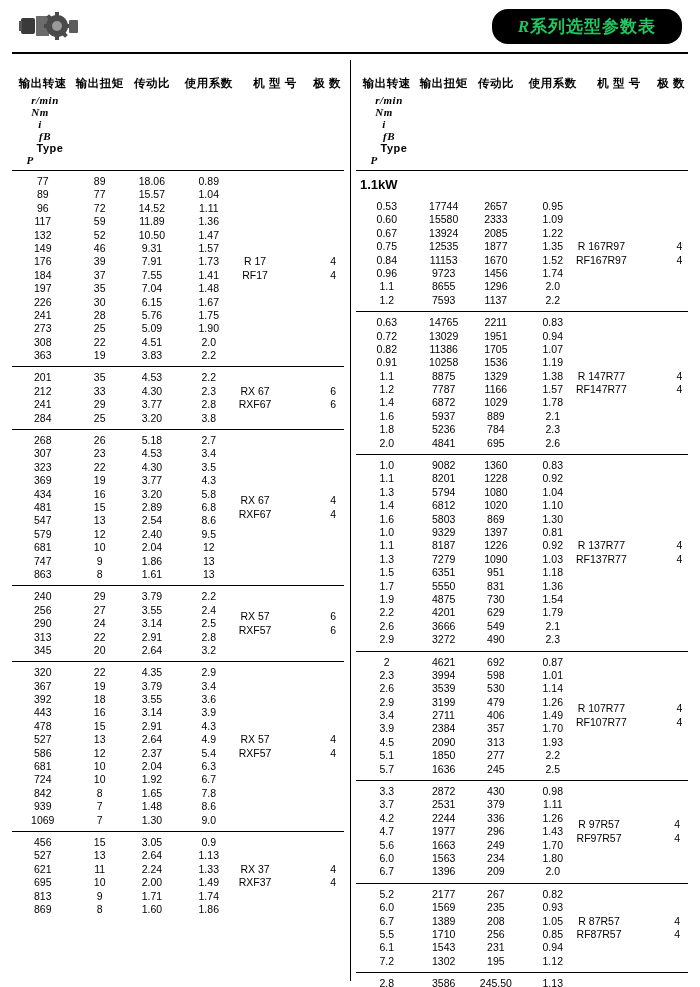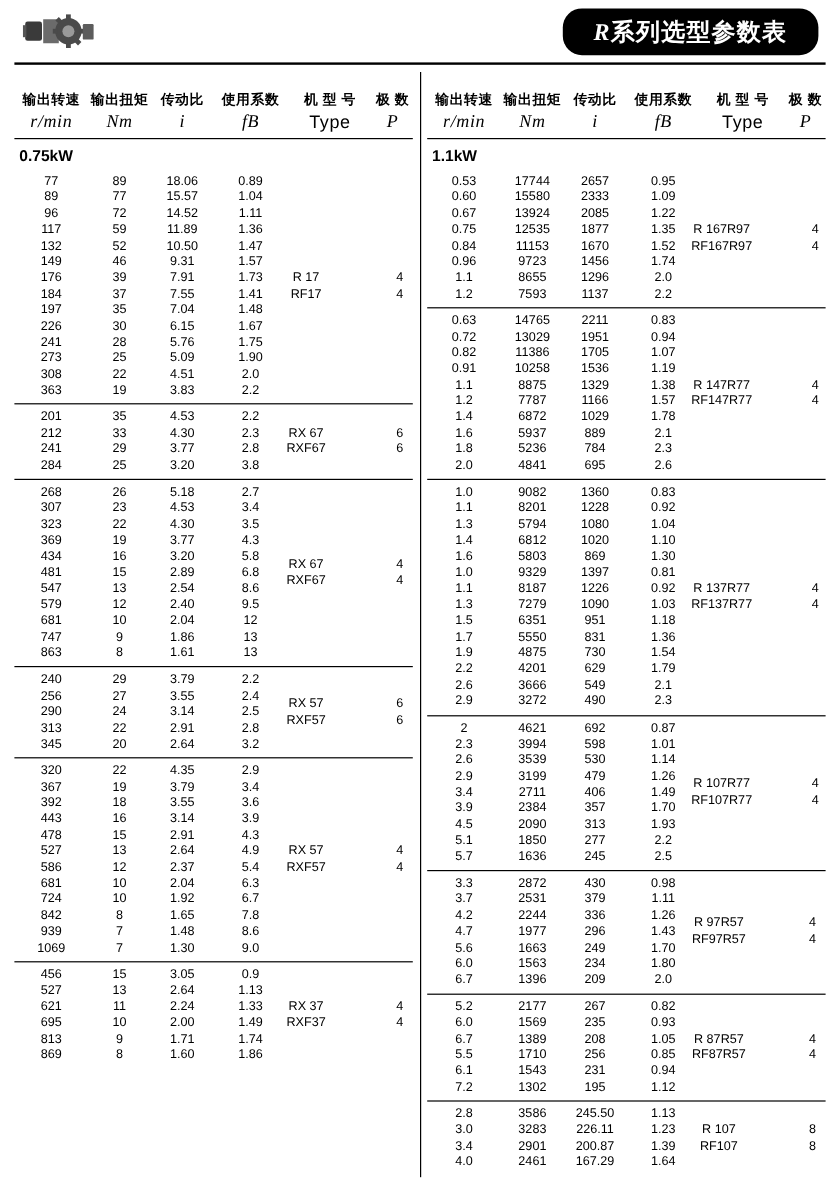--- a/index.html
+++ b/index.html
@@ -29,8 +29,8 @@
   }
   .title-badge {
     background: #000;
-    color: #ffffff;
-    font-size: 20px;
+    color: #22c55e;
+    font-size: 17px;
     font-weight: bold;
     letter-spacing: 1px;
     padding: 6px 26px;

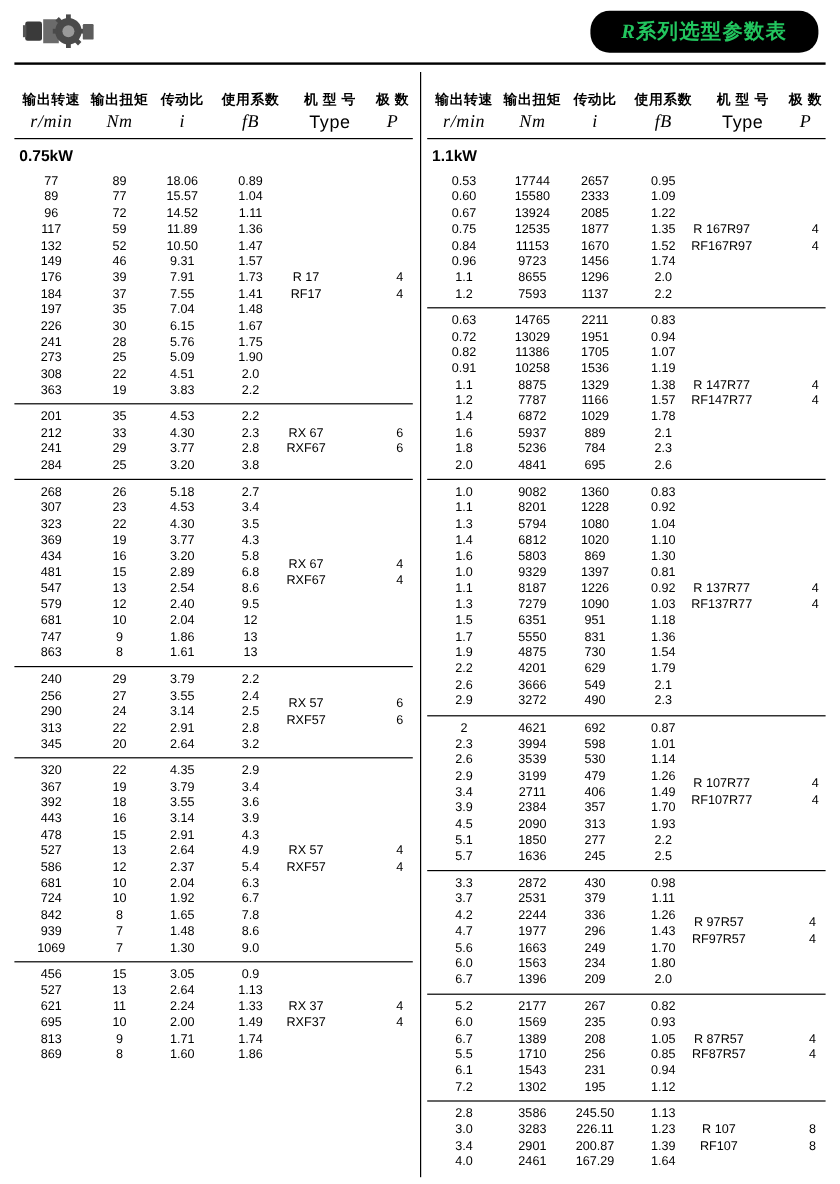--- a/index.html
+++ b/index.html
@@ -76,7 +76,7 @@
   .hrow .c.fb    { width: 66px; }
   .hrow .c.type  { width: 76px; }
   .hrow .c.p     { width: 36px; }
-  .hrow.sub { font-size: 15px; font-weight: normal; margin-top: 3px; }
+  .hrow.sub { font-size: 11px; font-weight: bold; margin-top: 3px; flex-direction: column; }
   .hrow.sub .c { font-family: "Liberation Serif", serif; font-style: italic; }
   .hrow.sub .c.type { font-style: normal; font-family: "Liberation Sans", sans-serif; }
 

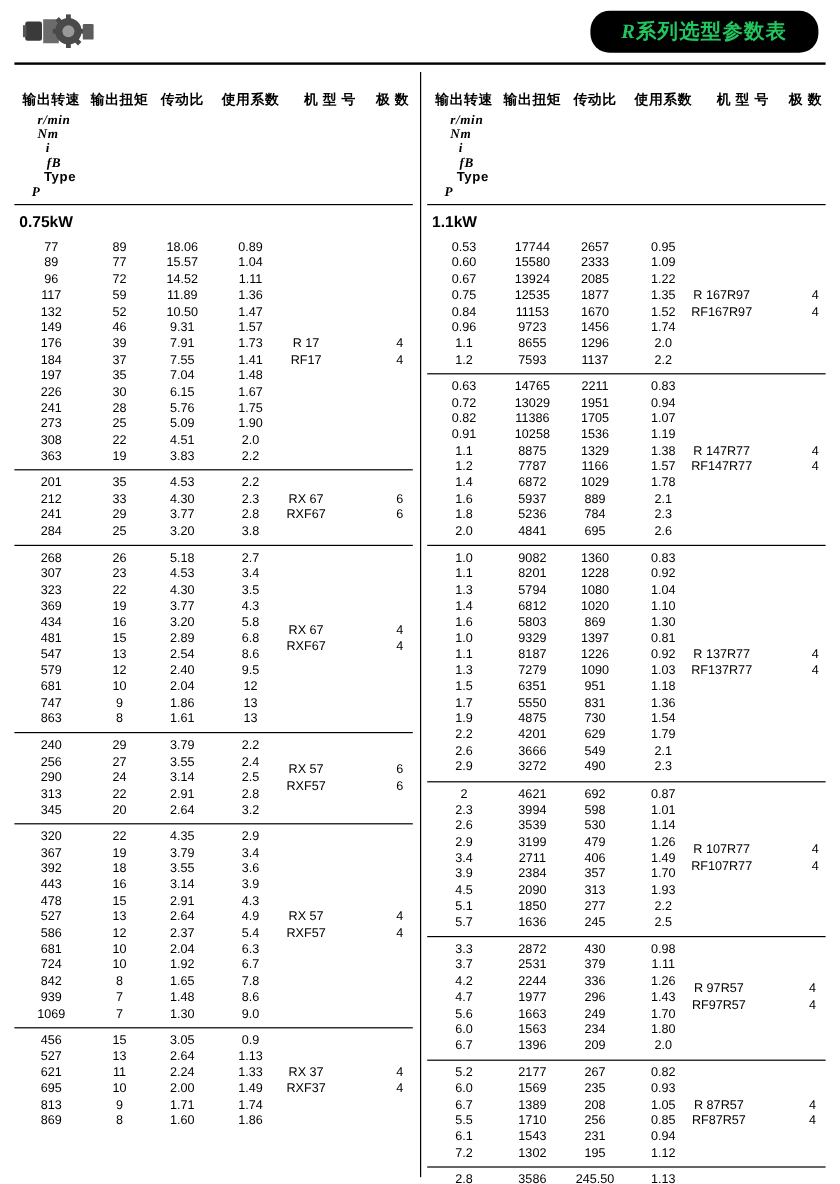--- a/index.html
+++ b/index.html
@@ -178,7 +178,6 @@
         </div>
         <div class="head-underline"></div>
       </div>
-      <div class="kw">0.75kW</div>
       <div id="left-blocks">
           <div class="block first">
             <div class="rows">

